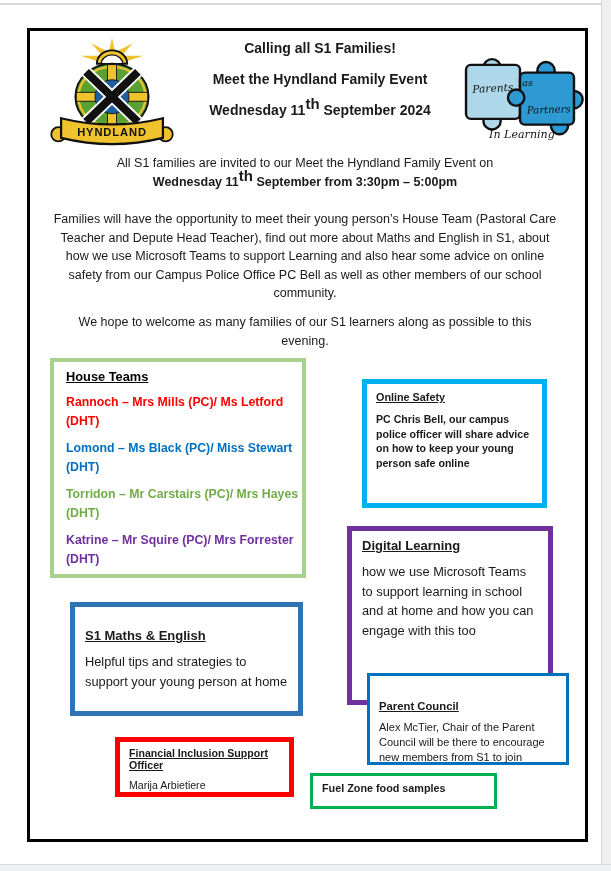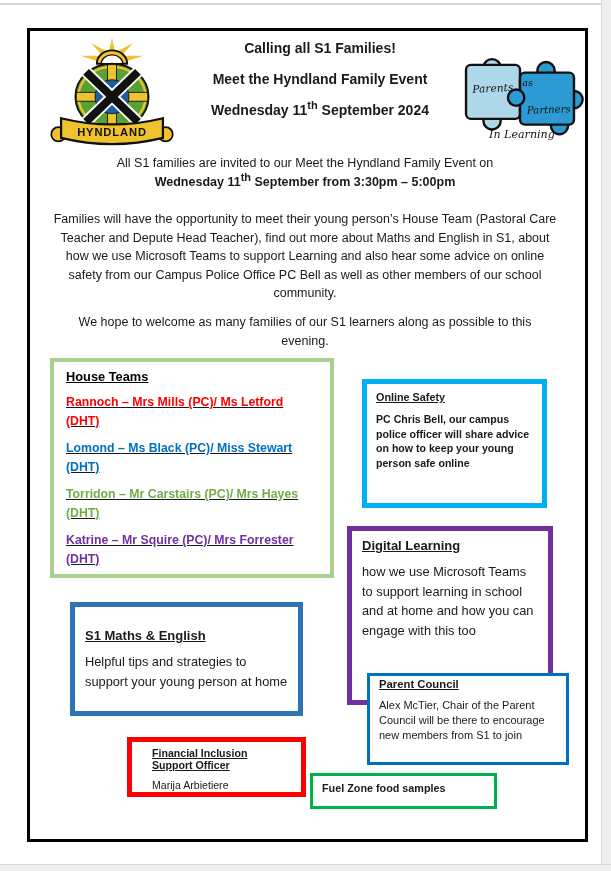--- a/index.html
+++ b/index.html
@@ -22,7 +22,7 @@
 
   .title-block{position:absolute;left:175px;top:40px;width:290px;text-align:center;font-weight:bold;font-size:14px;line-height:16px;}
   .title-block .t-line{margin-bottom:15px;}
-  sup{font-size:11px;vertical-align:super;line-height:0;}
+  sup{font-size:15px;vertical-align:super;line-height:0;}
 
   .intro{position:absolute;left:45px;top:154px;width:520px;text-align:center;font-size:12.5px;line-height:19px;}
   .intro .bold{font-weight:bold;}

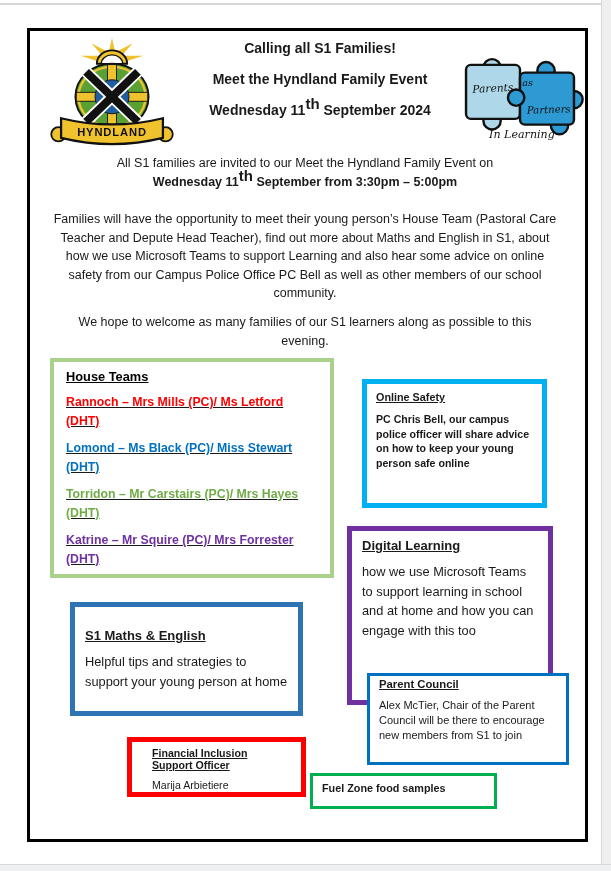--- a/index.html
+++ b/index.html
@@ -33,7 +33,7 @@
   .box{position:absolute;background:#fff;box-sizing:border-box;}
   .box .box-title{font-weight:bold;text-decoration:underline;}
 
-  .box-house{left:50px;top:358px;width:284px;height:220px;border:4px solid #a9d18e;padding:7px 12px;text-decoration:underline;}
+  .box-house{left:50px;top:358px;width:256px;height:220px;border:4px solid #a9d18e;padding:7px 12px;}
   .box-house .box-title{font-size:12.8px;margin-bottom:9px;color:#000;}
   .house-entry{font-weight:bold;font-size:12.3px;line-height:18.5px;margin-bottom:9px;}
   .house-entry .l1{white-space:nowrap;}

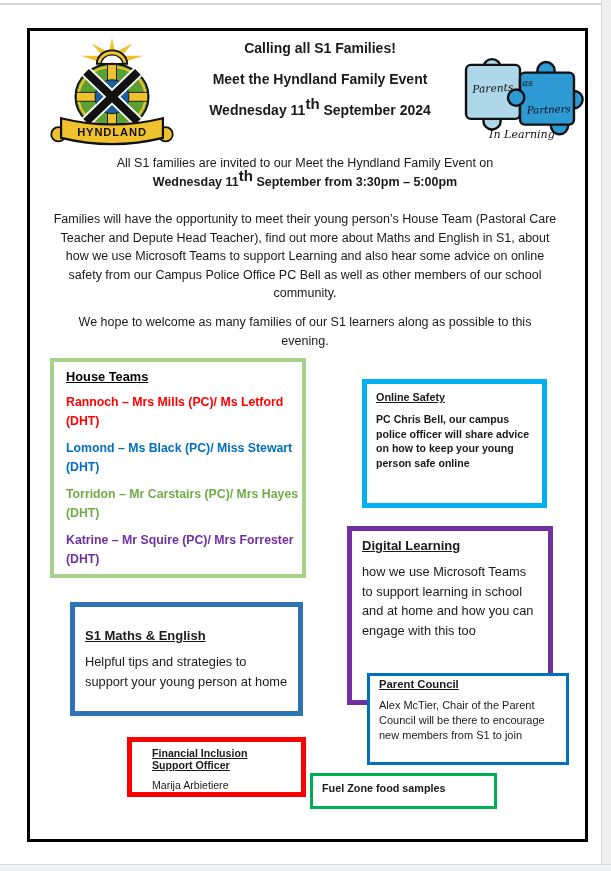--- a/index.html
+++ b/index.html
@@ -50,7 +50,7 @@
   .box-maths .box-title{font-size:13px;margin-bottom:9px;}
   .box-maths .box-body{font-size:12.8px;line-height:19.5px;}
 
-  .box-parent{left:367px;top:673px;width:202px;height:92px;border:3px solid #0070c0;padding:2px 9px;}
+  .box-parent{left:367px;top:673px;width:202px;height:92px;border:3px solid #0070c0;padding:24px 9px;}
   .box-parent .box-title{font-size:11.3px;margin-bottom:8px;}
   .box-parent .box-body{font-size:11px;line-height:15px;}
 

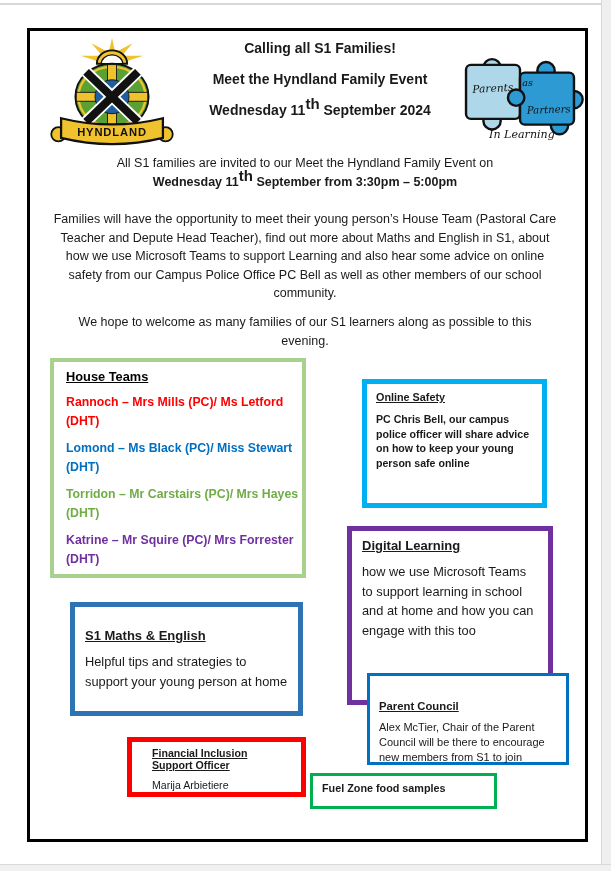--- a/index.html
+++ b/index.html
@@ -54,7 +54,7 @@
   .box-parent .box-title{font-size:11.3px;margin-bottom:8px;}
   .box-parent .box-body{font-size:11px;line-height:15px;}
 
-  .box-financial{left:115px;top:737px;width:179px;height:60px;border:5px solid #ff0000;padding:5px 20px;margin-left:12px;}
+  .box-financial{left:115px;top:737px;width:179px;height:60px;border:5px solid #ff0000;padding:5px 9px;}
   .box-financial .box-title{font-size:10.6px;margin-bottom:8px;}
   .box-financial .box-body{font-size:10.6px;}
 

